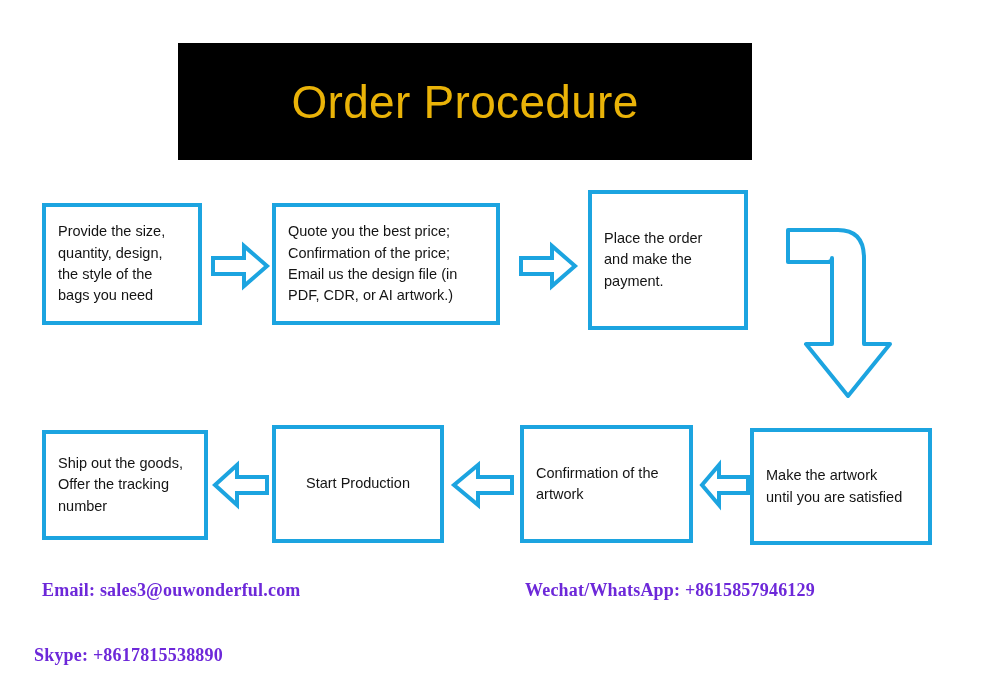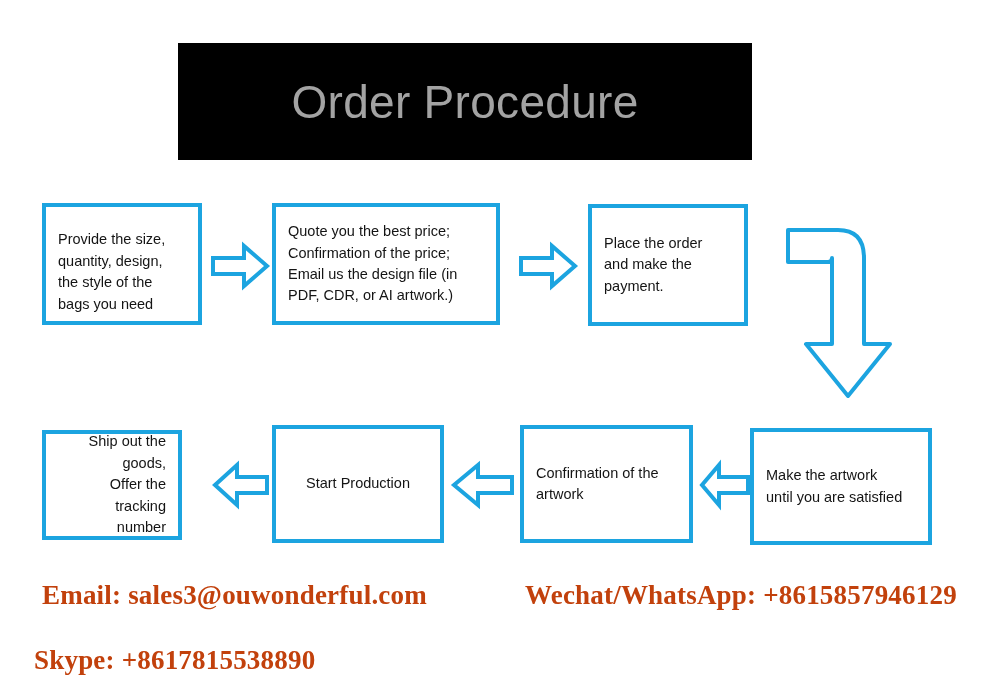--- a/index.html
+++ b/index.html
@@ -32,7 +32,7 @@
     justify-content: center;
   }
   .title-banner .title-text {
-    color: #a3a3a3;
+    color: #eab308;
     font-size: 46px;
     font-weight: 400;
     letter-spacing: 0.3px;

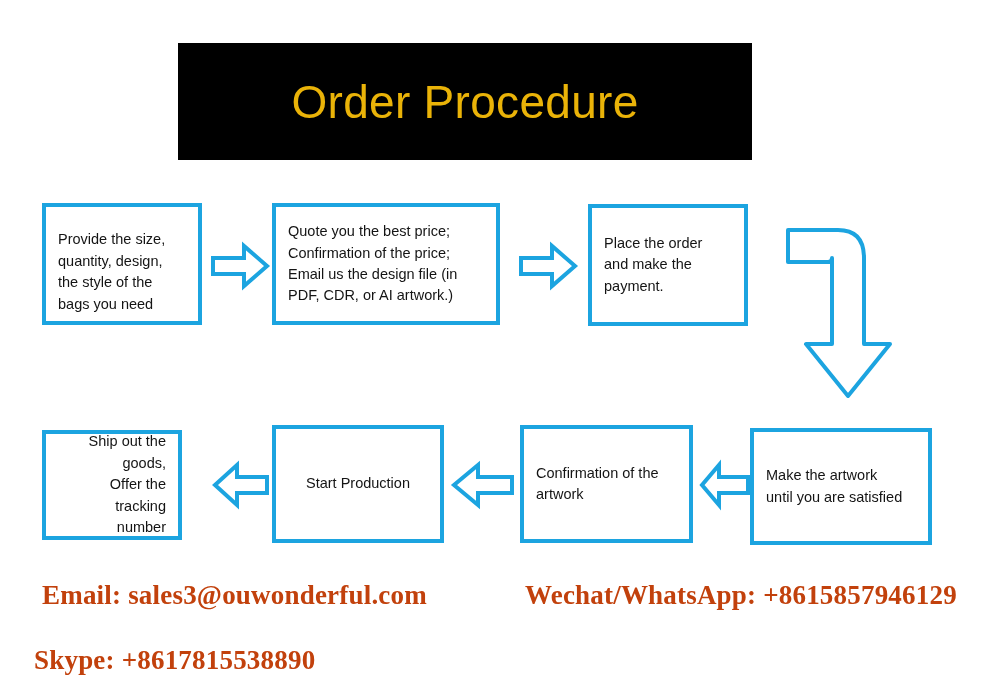--- a/index.html
+++ b/index.html
@@ -64,7 +64,7 @@
   }
 
   
-  #box-provide   { left: 42px;  top: 203px; width: 160px; height: 122px; align-items: flex-end; }
+  #box-provide   { left: 42px;  top: 203px; width: 160px; height: 122px; }
   #box-quote     { left: 272px; top: 203px; width: 228px; height: 122px; }
   #box-place     { left: 588px; top: 204px; width: 160px; height: 122px; }
 

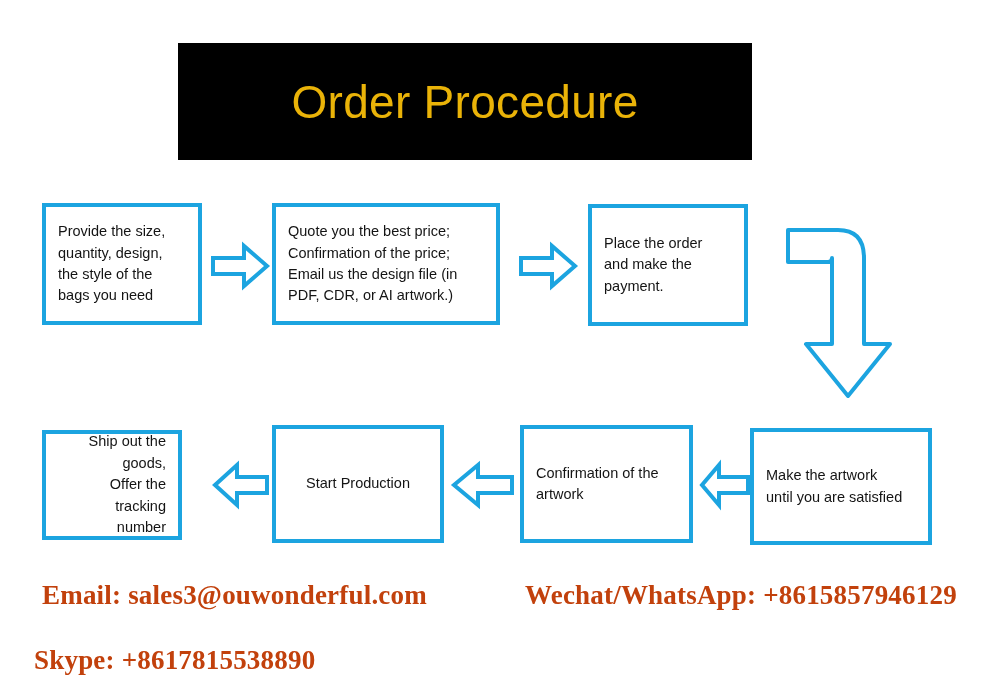--- a/index.html
+++ b/index.html
@@ -66,7 +66,7 @@
   
   #box-provide   { left: 42px;  top: 203px; width: 160px; height: 122px; }
   #box-quote     { left: 272px; top: 203px; width: 228px; height: 122px; }
-  #box-place     { left: 588px; top: 204px; width: 160px; height: 122px; }
+  #box-place     { left: 588px; top: 190px; width: 160px; height: 140px; }
 
   
   #box-ship      { left: 42px;  top: 430px; width: 140px; height: 110px; text-align: right; }

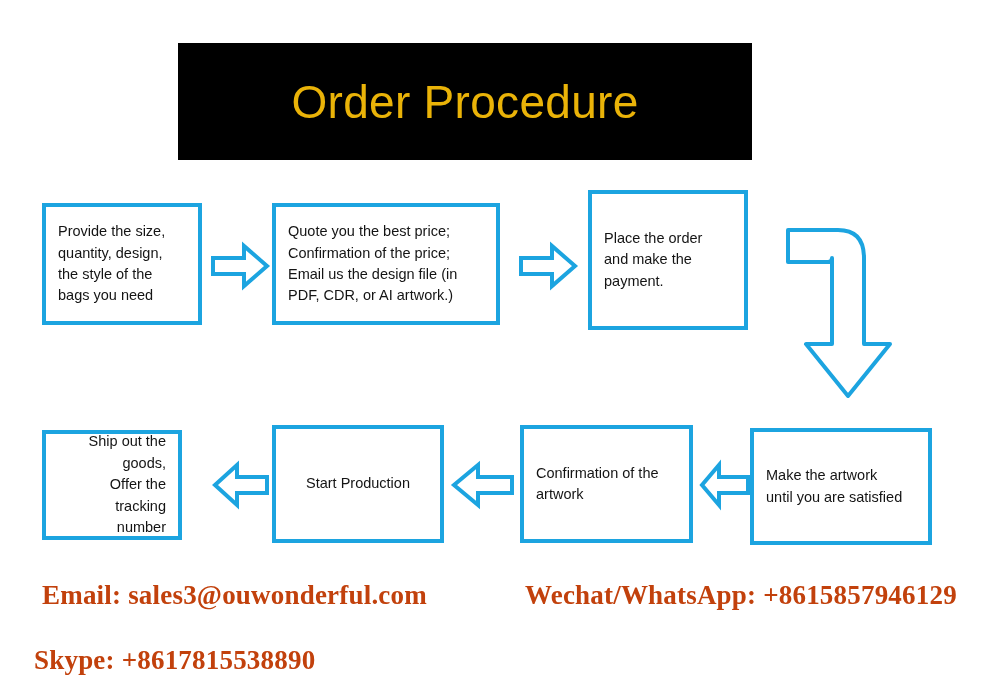--- a/index.html
+++ b/index.html
@@ -69,7 +69,7 @@
   #box-place     { left: 588px; top: 190px; width: 160px; height: 140px; }
 
   
-  #box-ship      { left: 42px;  top: 430px; width: 140px; height: 110px; text-align: right; }
+  #box-ship      { left: 42px;  top: 430px; width: 166px; height: 110px; }
   #box-start     { left: 272px; top: 425px; width: 172px; height: 118px; }
   #box-confirm   { left: 520px; top: 425px; width: 173px; height: 118px; }
   #box-makeart   { left: 750px; top: 428px; width: 182px; height: 117px; }

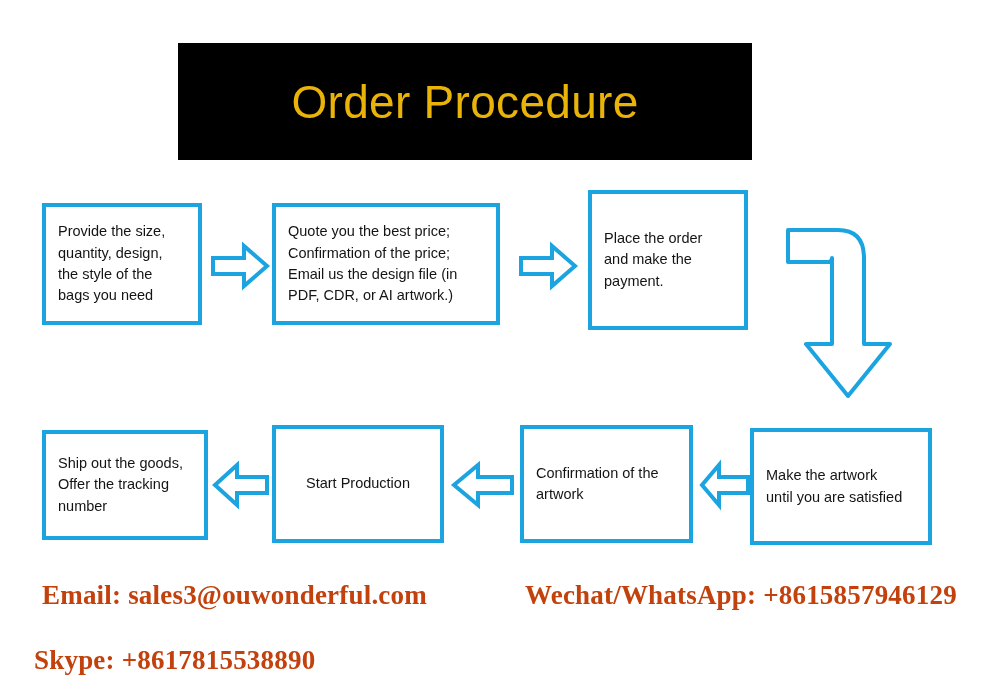--- a/index.html
+++ b/index.html
@@ -99,10 +99,10 @@
   
   .contact {
     position: absolute;
-    color: #c2410c;
+    color: #6d28d9;
     font-family: "Liberation Serif", serif;
     font-weight: bold;
-    font-size: 27px;
+    font-size: 18px;
     white-space: nowrap;
     letter-spacing: 0.2px;
   }

